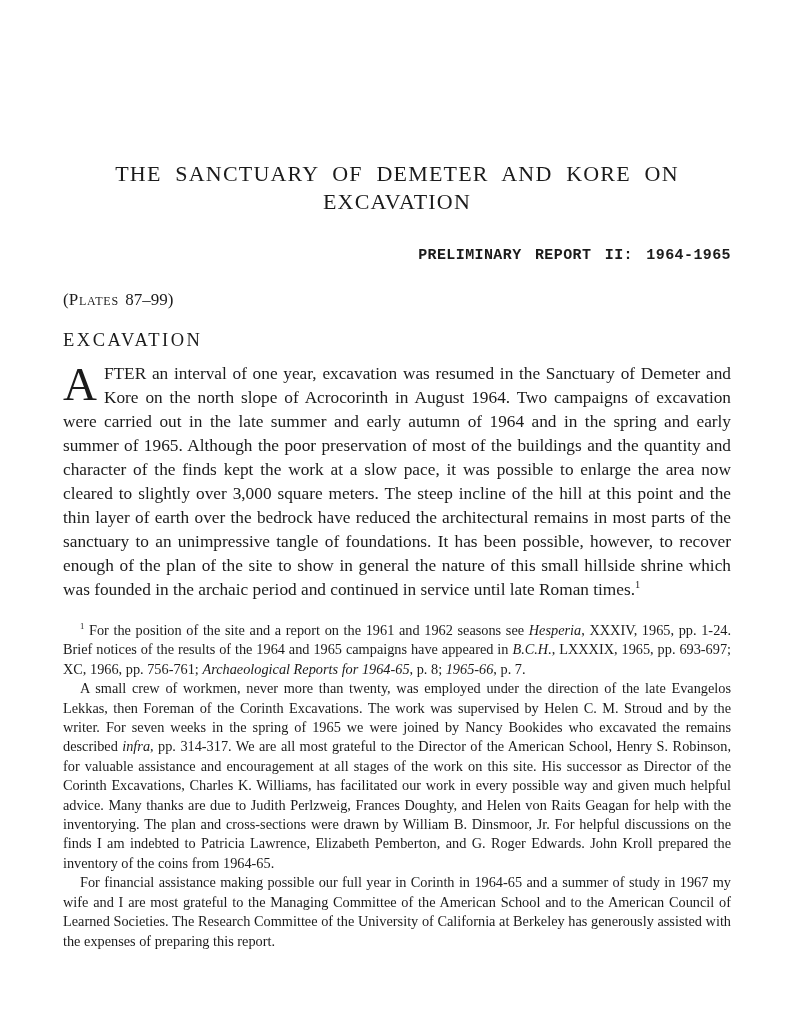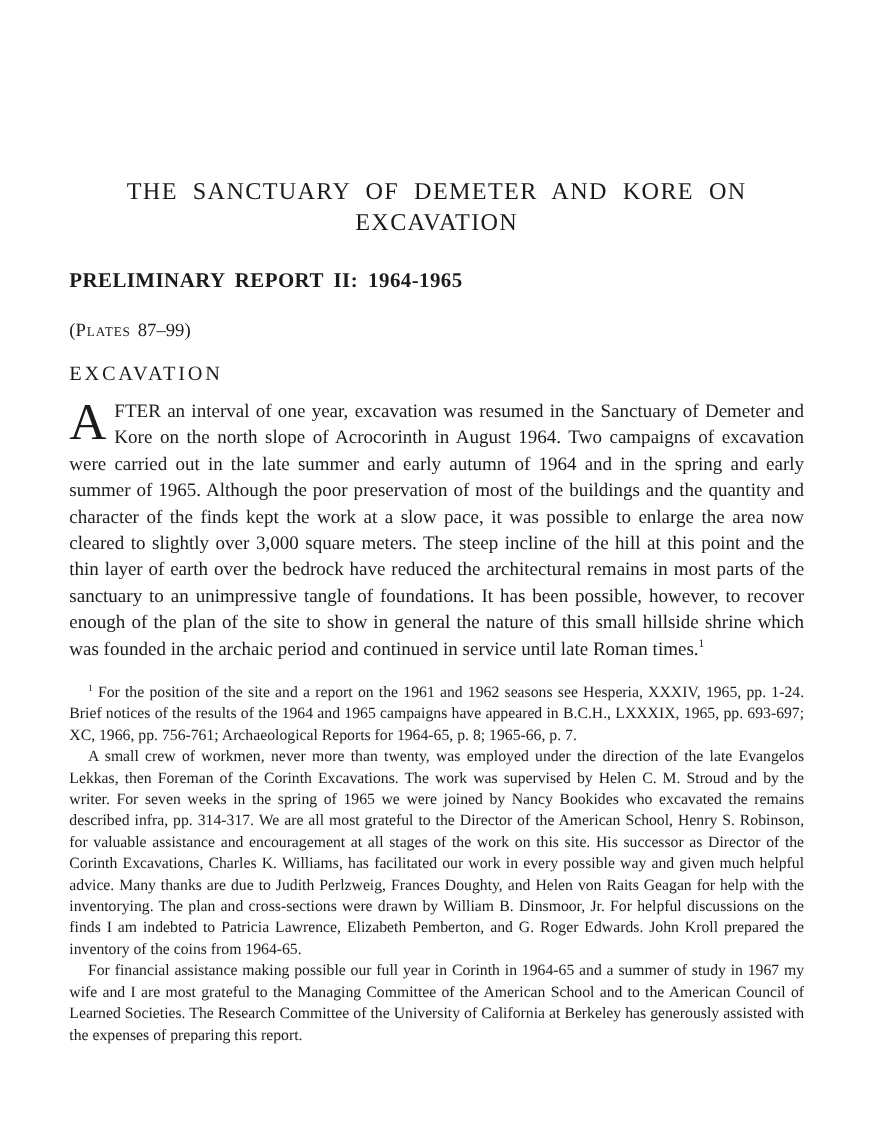--- a/index.html
+++ b/index.html
@@ -30,12 +30,13 @@
   .title .tline { display: block; }
   .subtitle {
     margin: 30px 0 0 0;
-    font-size: 19px;
+    font-size: 15px;
     line-height: 20px;
     font-weight: bold;
-    text-align: left;
+    text-align: right;
     letter-spacing: 0.4px;
     word-spacing: 4px;
+    font-family: Liberation Mono, monospace;
   }
   .plates {
     margin-top: 24px;

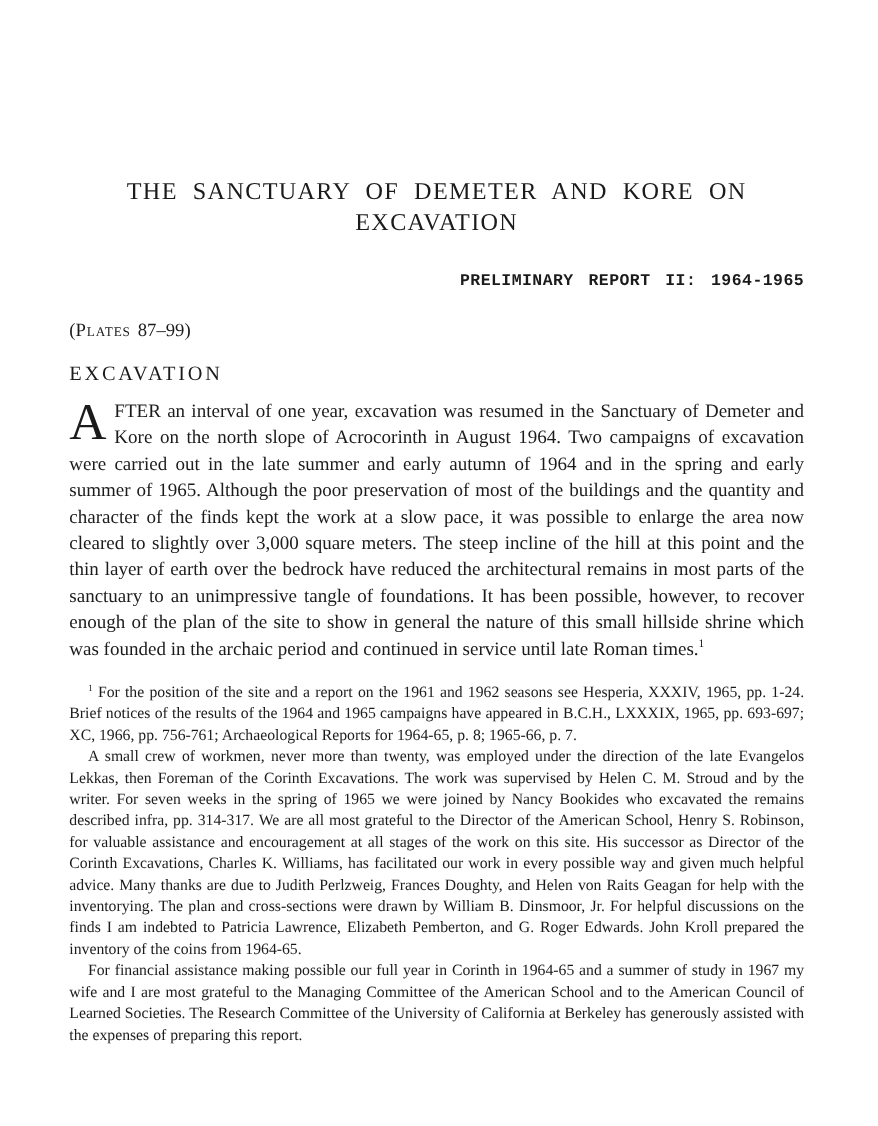--- a/index.html
+++ b/index.html
@@ -86,7 +86,7 @@
     text-align: justify;
     text-indent: 17px;
   }
-  .it { }
+  .it { font-style: italic; }
 </style>
 </head>
 <body>

